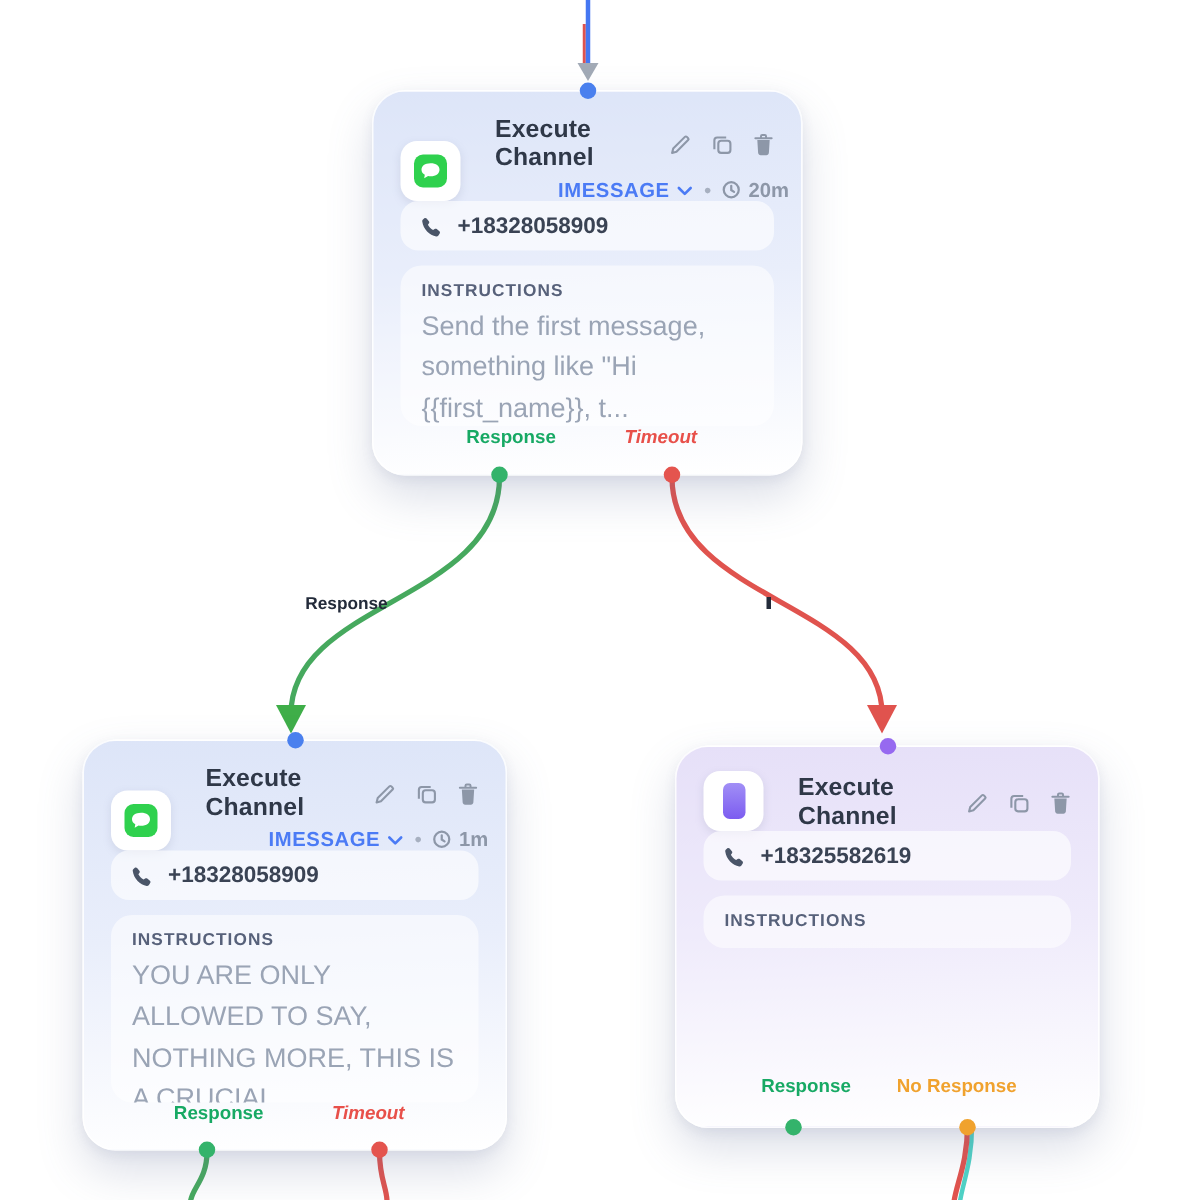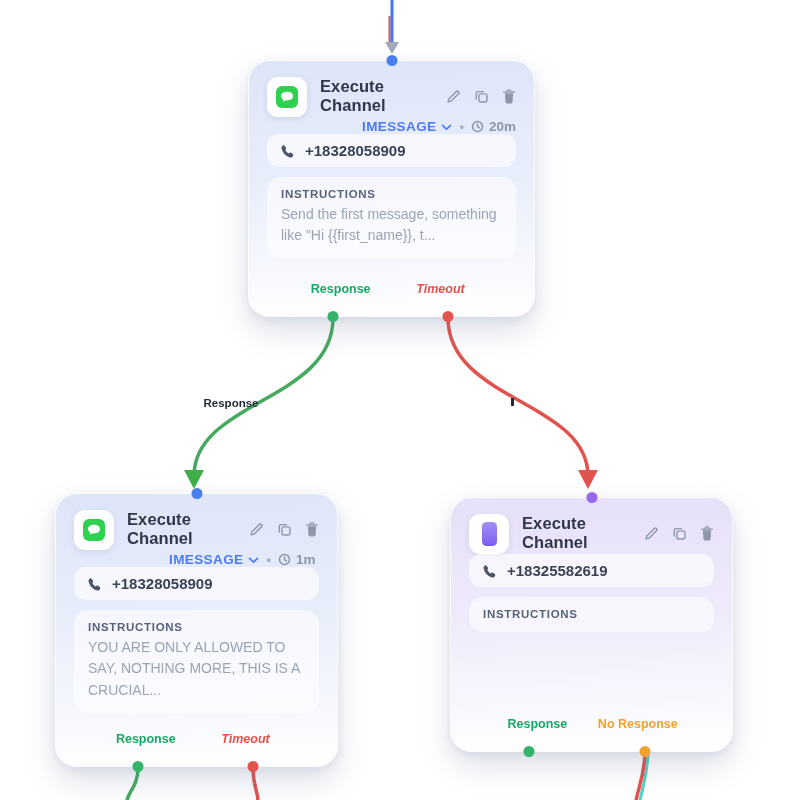--- a/index.html
+++ b/index.html
@@ -18,7 +18,7 @@
   .node.blue{background:linear-gradient(178deg,#dde5f8 0%,#e9eefb 48%,#ffffff 100%);}
   .node.purple{background:linear-gradient(178deg,#e6e0f8 0%,#efebfb 48%,#ffffff 100%);}
 
-  .hdr{display:flex;align-items:flex-start;gap:13px;}
+  .hdr{display:flex;align-items:flex-end;gap:23px;}
   .icon-tile{width:40px;height:40px;border-radius:11px;background:#ffffff;flex:0 0 auto;
              display:flex;align-items:center;justify-content:center;
              box-shadow:0 2px 6px rgba(120,130,160,.18);}

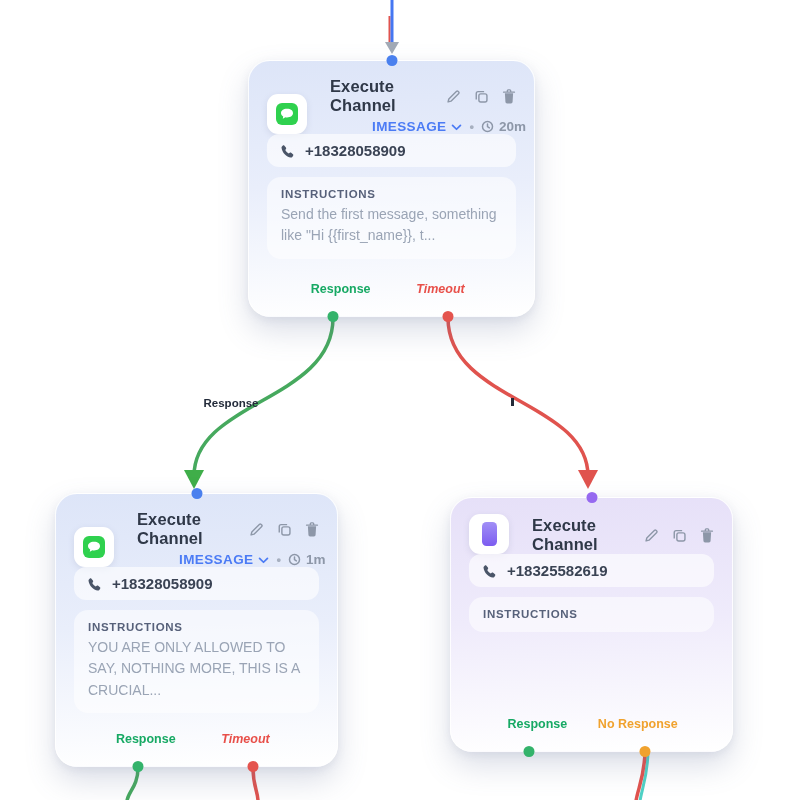--- a/index.html
+++ b/index.html
@@ -44,7 +44,7 @@
   .instructions{margin-top:10px;background:rgba(255,255,255,.55);border-radius:14px;
                 padding:11px 14px 12px;overflow:hidden;}
   .ins-h{font-size:11.5px;font-weight:800;letter-spacing:.7px;color:#57617a;}
-  .ins-t{margin-top:4px;font-size:14px;line-height:1.52;color:#9aa4b5;}
+  .ins-t{margin-top:4px;font-size:18px;line-height:1.52;color:#9aa4b5;}
 
   .footer{margin-top:auto;position:relative;height:17px;margin-bottom:3px;}
   .out{position:absolute;transform:translateX(-50%);font-size:12.5px;font-weight:700;white-space:nowrap;}

